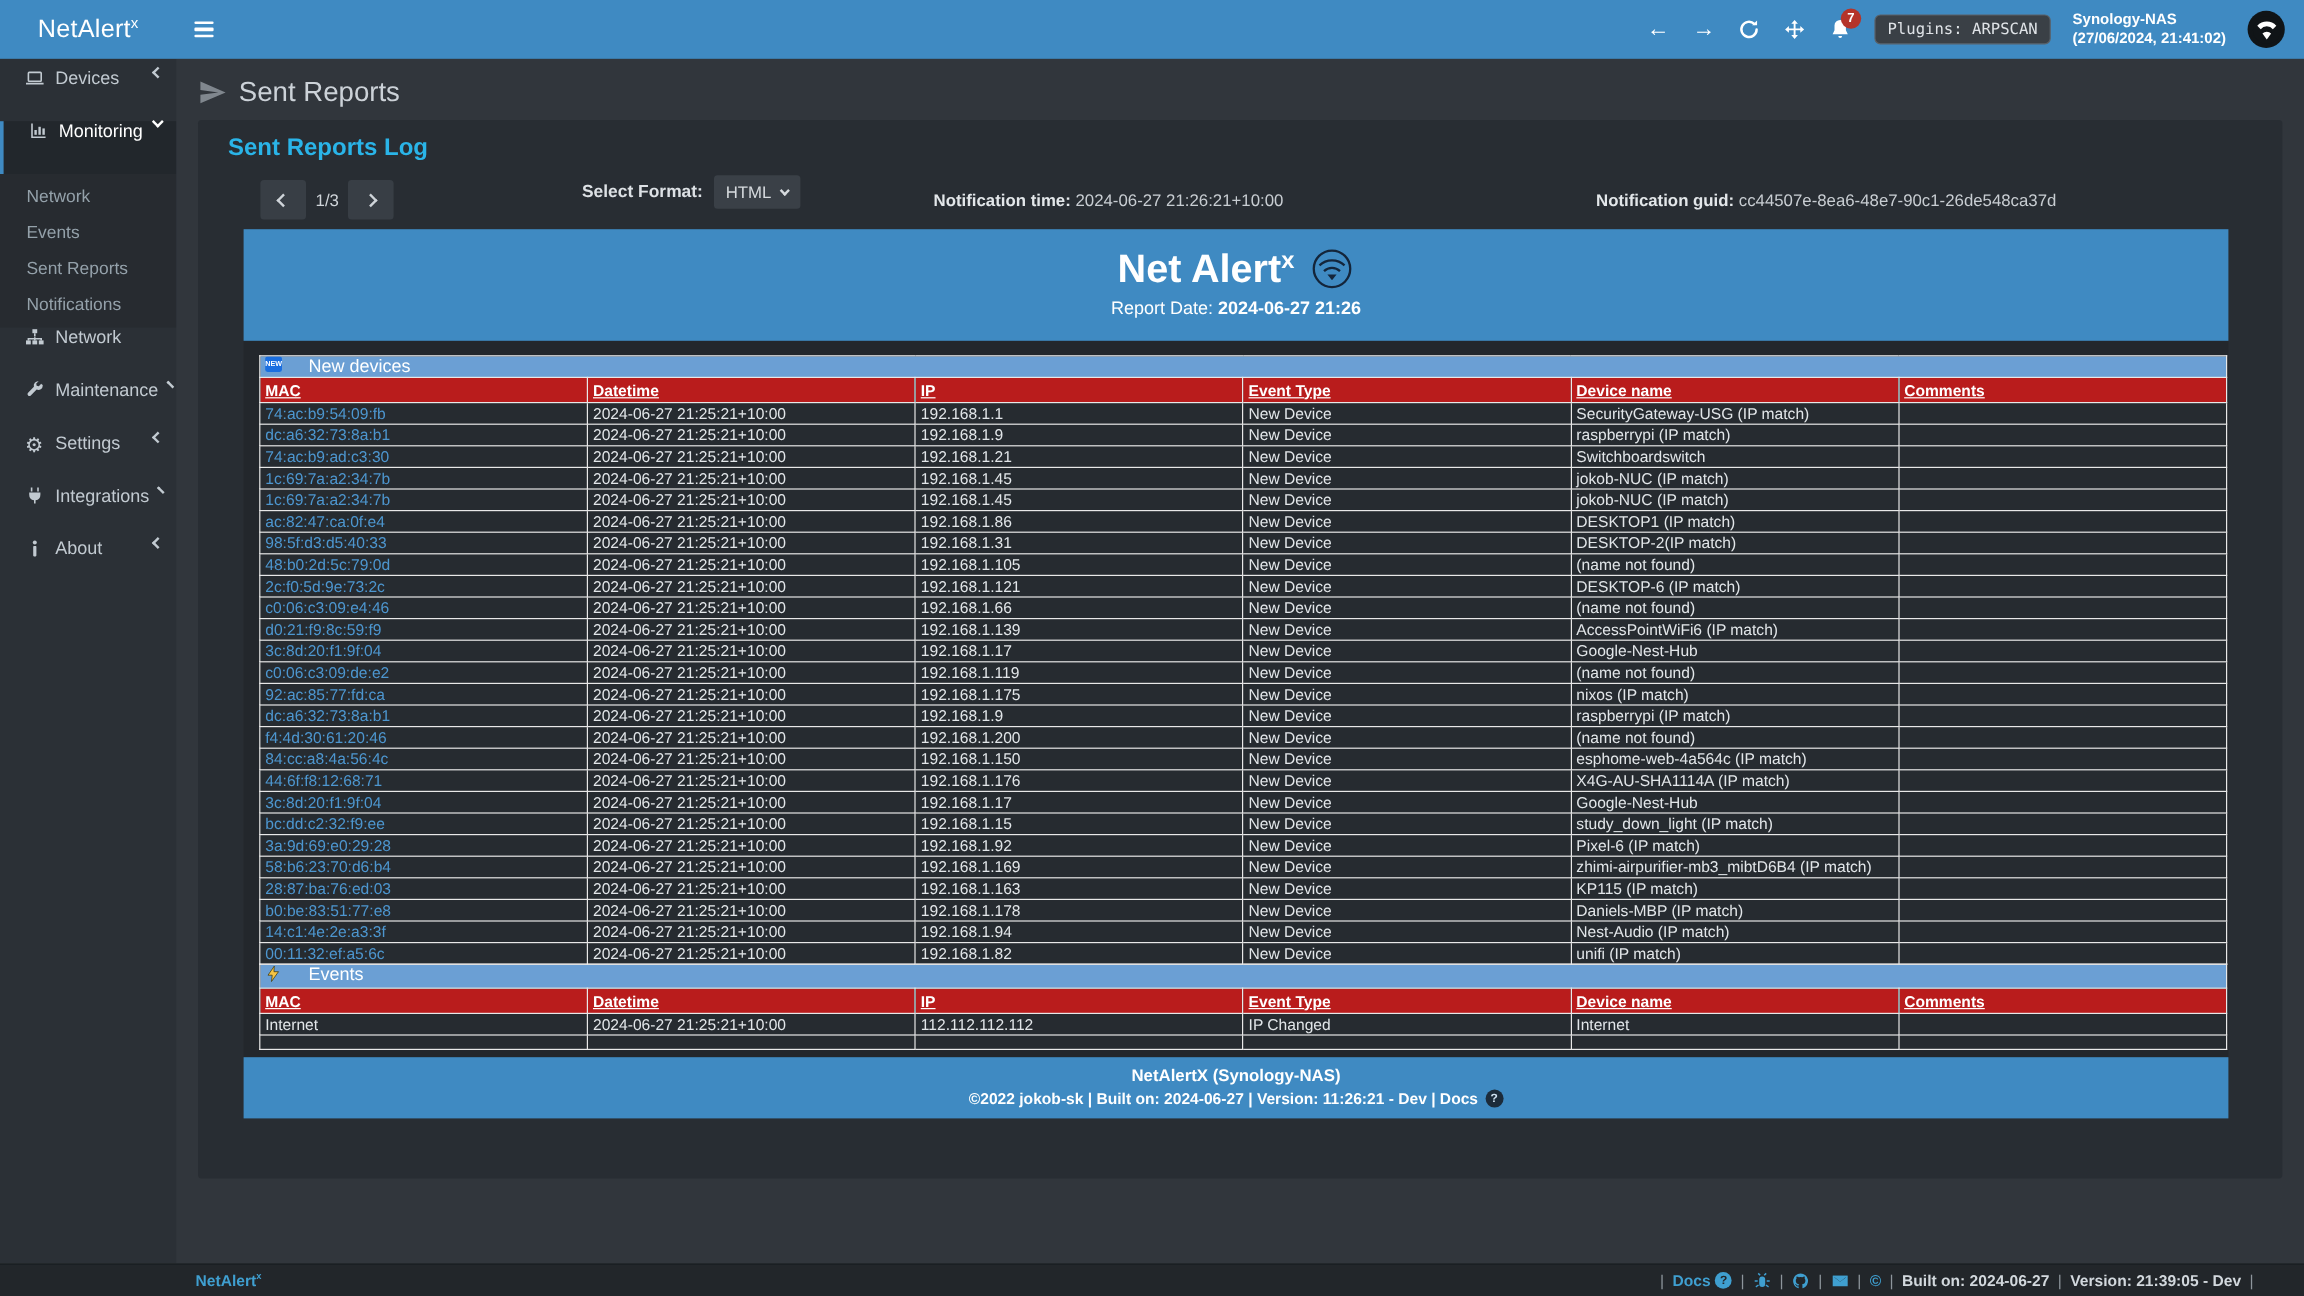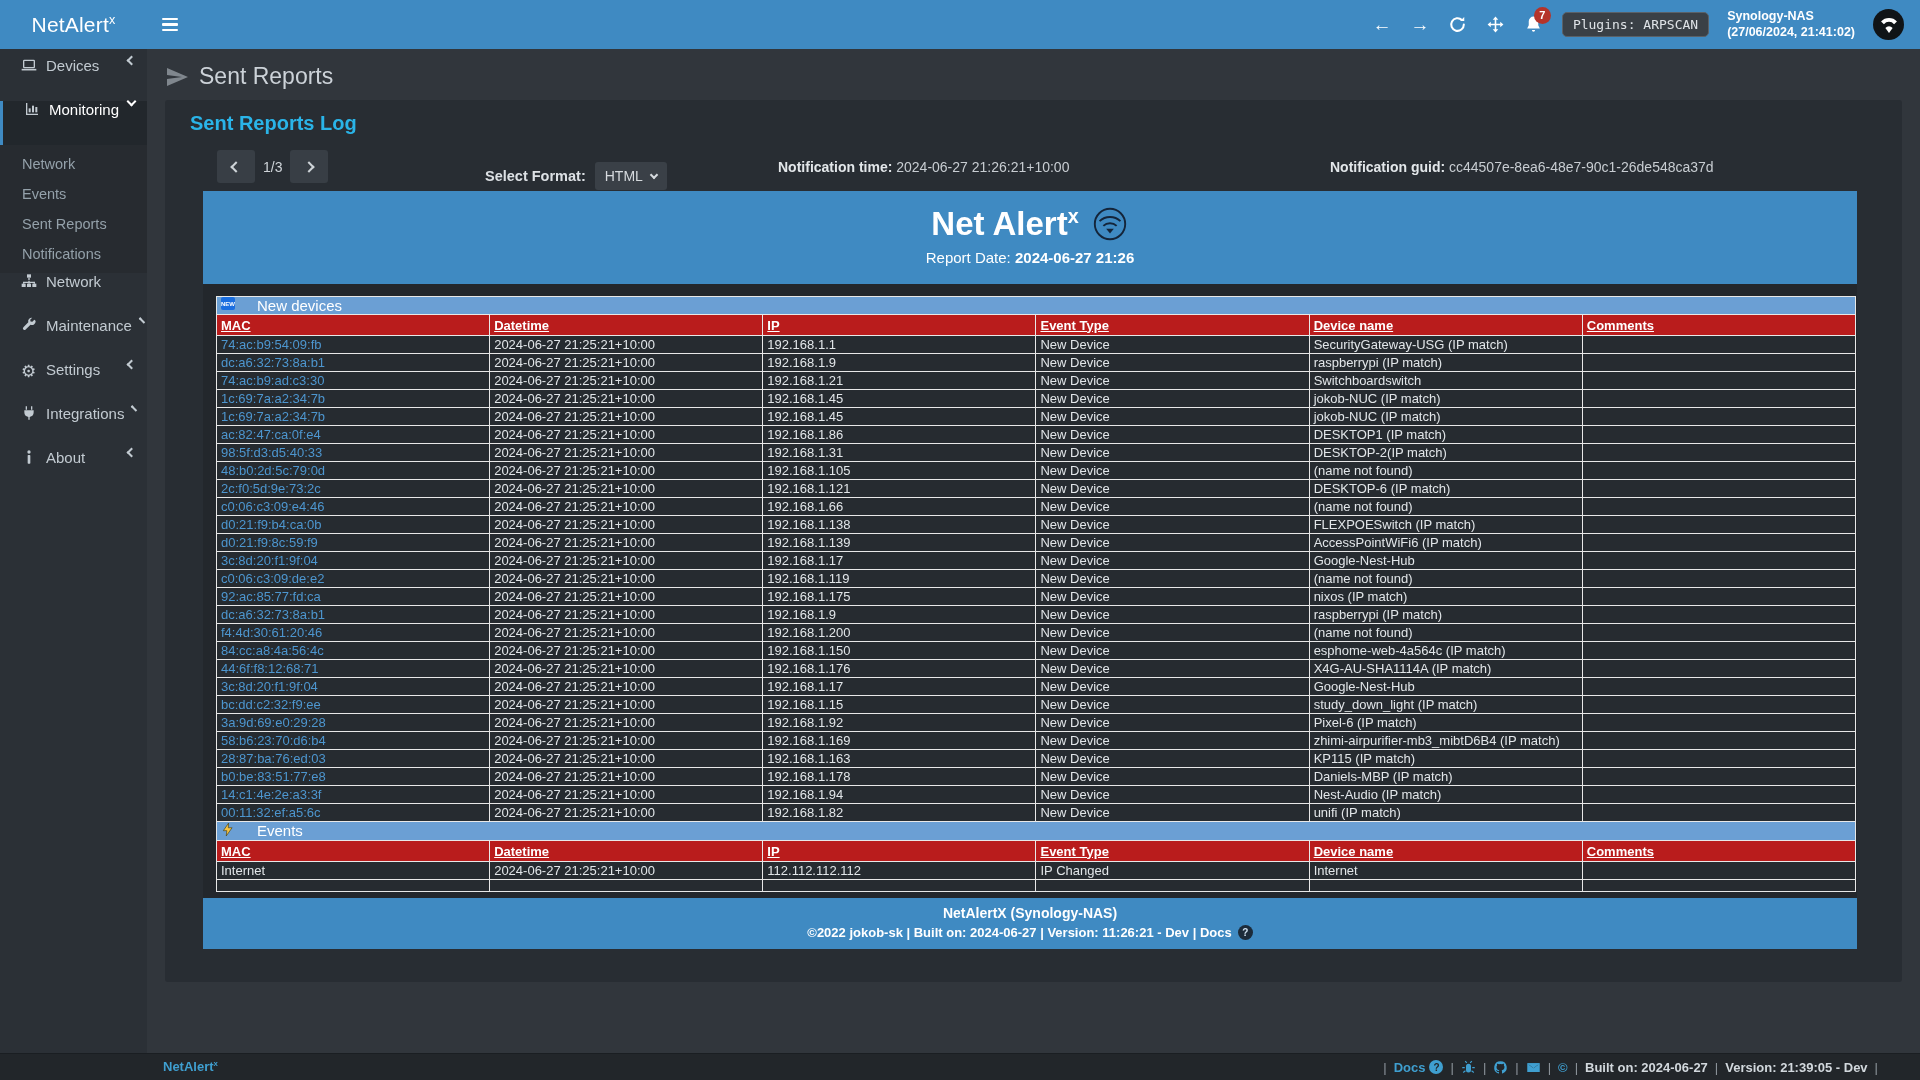--- a/index.html
+++ b/index.html
@@ -64,7 +64,7 @@
     color:#cfd4d9; display:flex; align-items:center; justify-content:center; cursor:pointer; }
   .pg-btn .chev { width:8px; height:8px; }
   .pg-ind { color:#cfd4d9; font-size:14px; }
-  .fmt { position:absolute; left:320px; top:16px; display:flex; align-items:center; gap:9px; }
+  .fmt { position:absolute; left:320px; top:0; display:flex; align-items:center; gap:9px; }
   .fmt-label { color:#dde1e5; font-size:14.5px; font-weight:700; }
   .fmt-select { background:#3a4047; color:#d6dade; border:none; border-radius:3px; height:28px;
     display:flex; align-items:center; gap:8px; padding:0 10px; font-size:14px; cursor:pointer; }

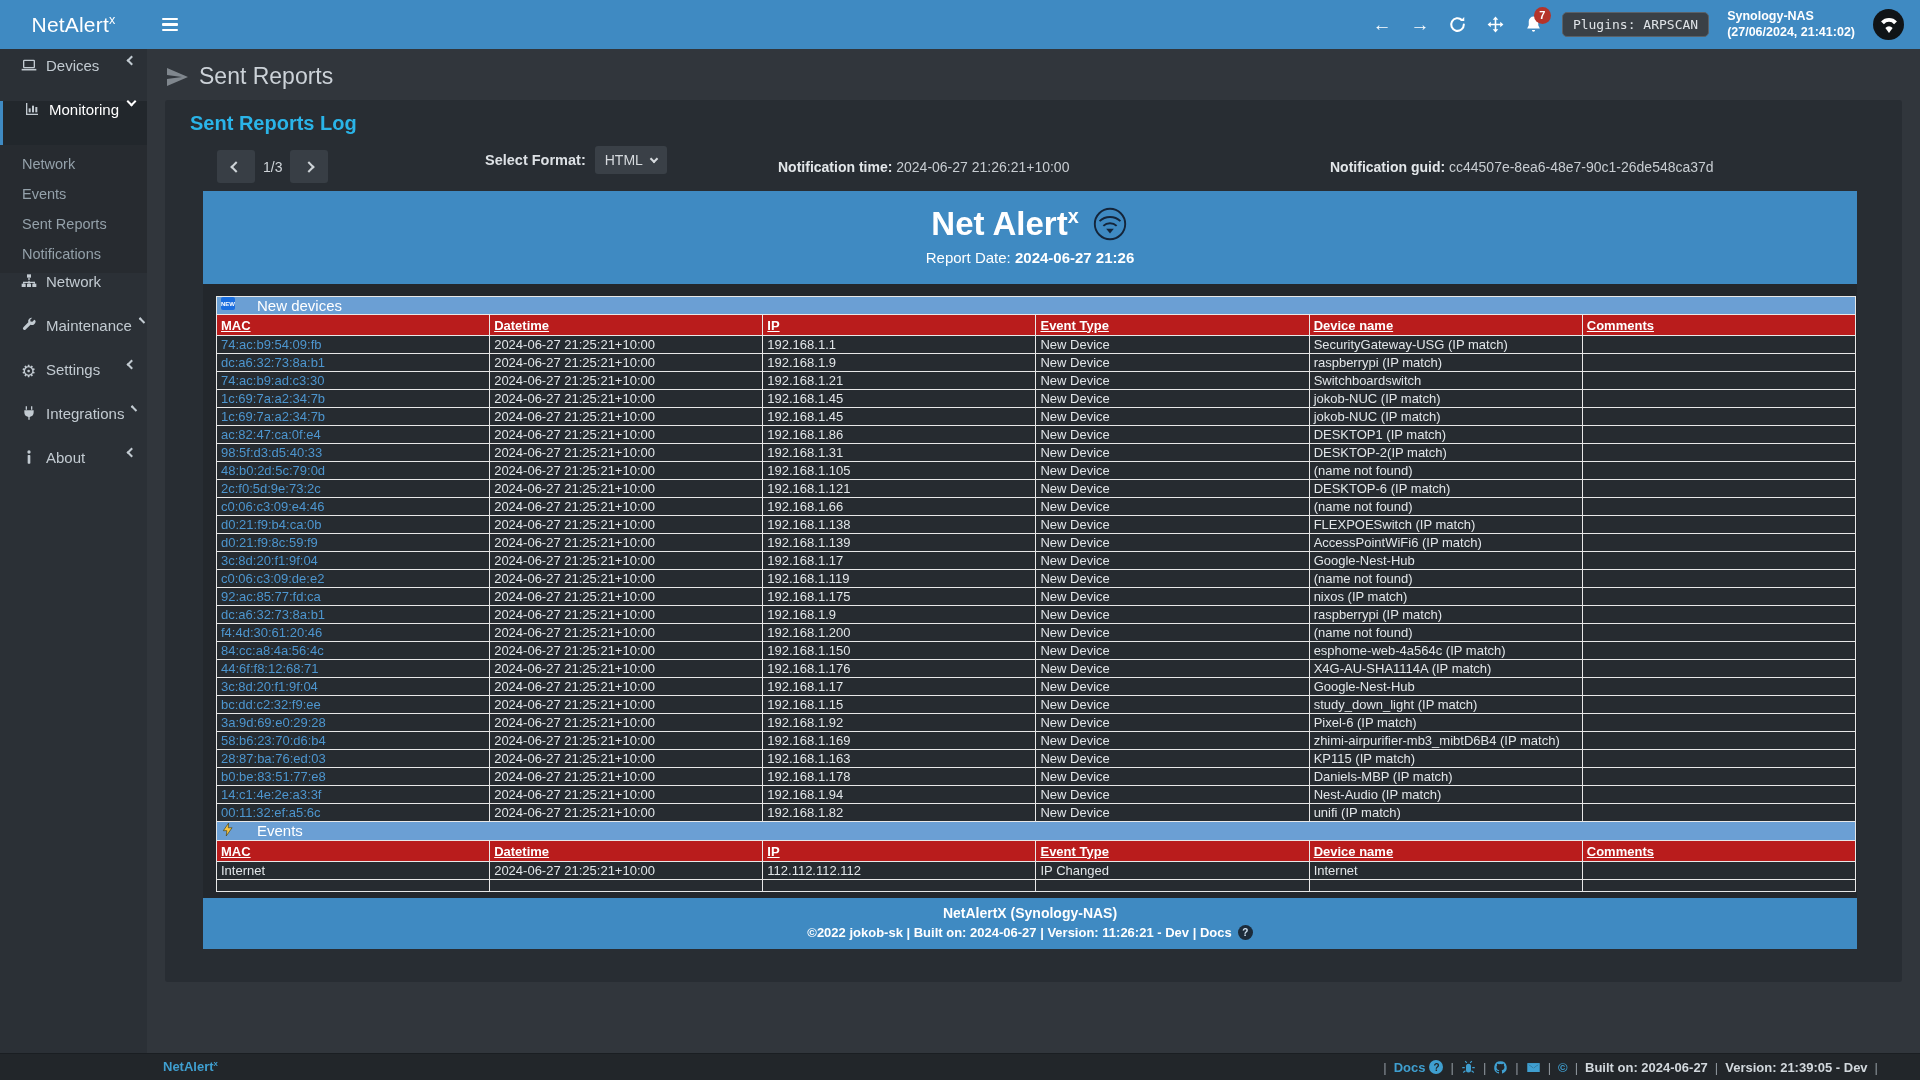--- a/index.html
+++ b/index.html
@@ -410,14 +410,6 @@
                 <td class="col5"></td>
               </tr>
               <tr>
-                <td class="col0">d0:21:f9:b4:ca:0b</td>
-                <td class="col1">2024-06-27 21:25:21+10:00</td>
-                <td class="col2">192.168.1.138</td>
-                <td class="col3">New Device</td>
-                <td class="col4">FLEXPOESwitch (IP match)</td>
-                <td class="col5"></td>
-              </tr>
-              <tr>
                 <td class="col0">d0:21:f9:8c:59:f9</td>
                 <td class="col1">2024-06-27 21:25:21+10:00</td>
                 <td class="col2">192.168.1.139</td>

